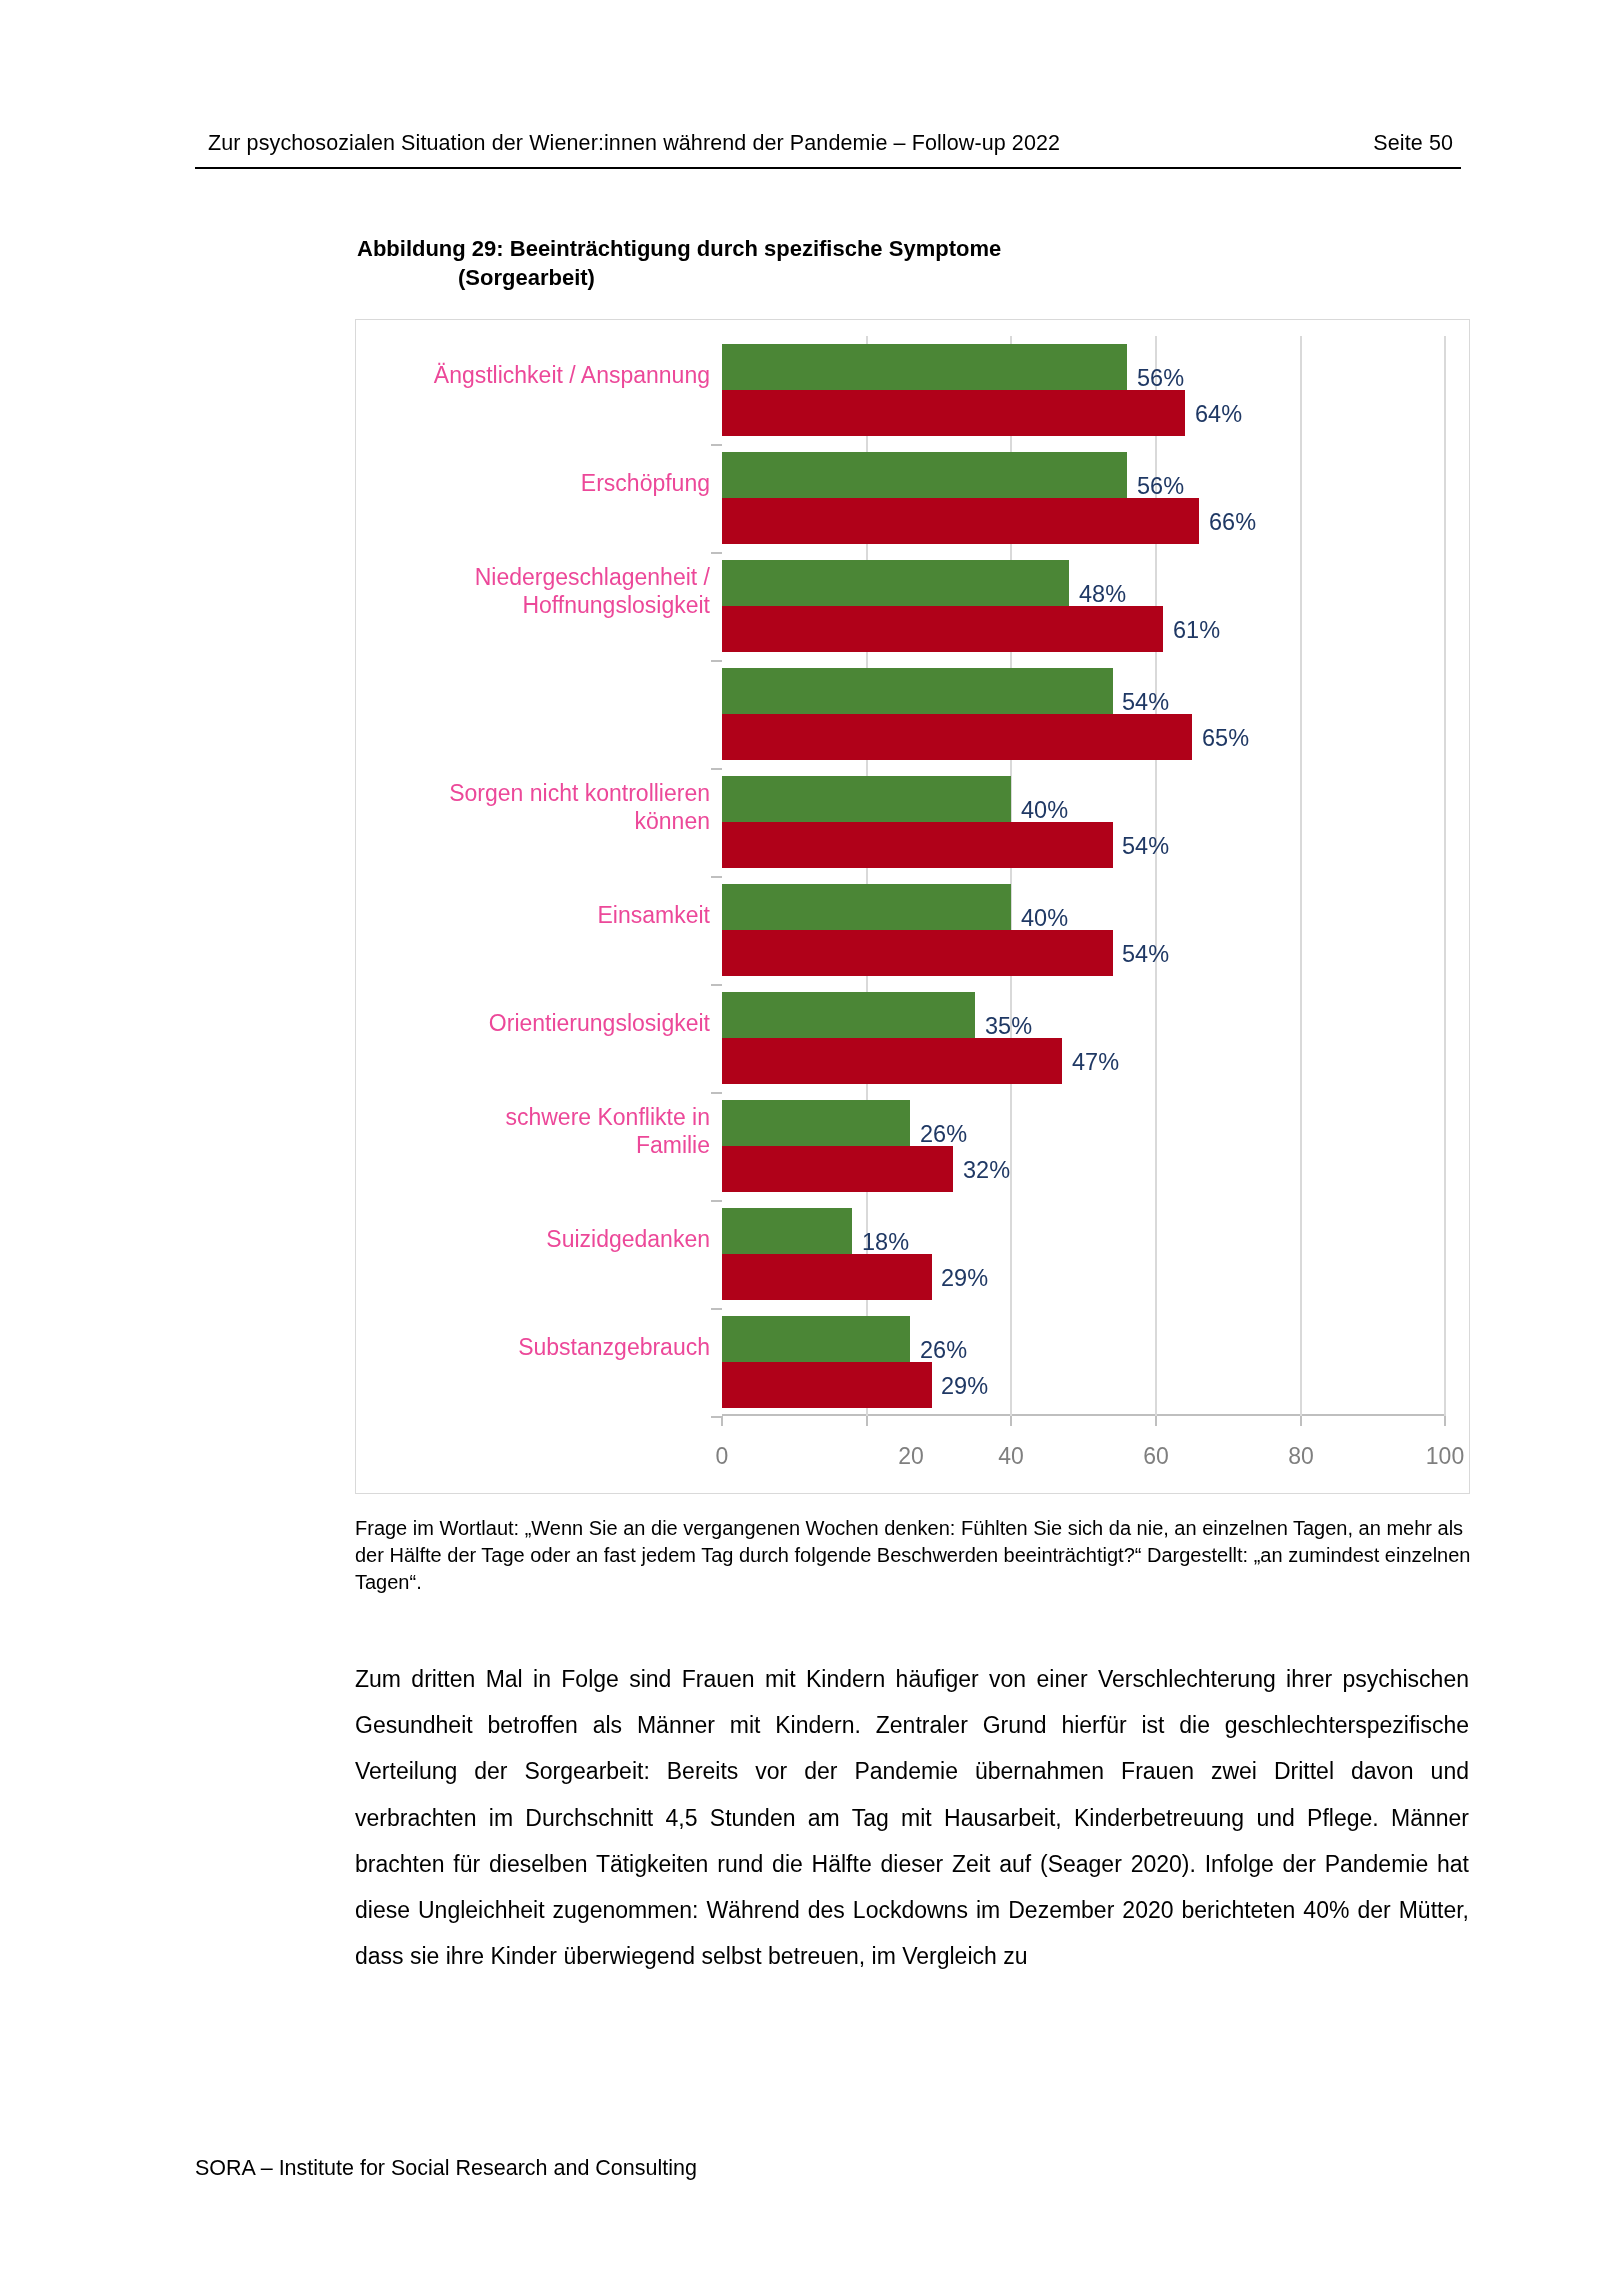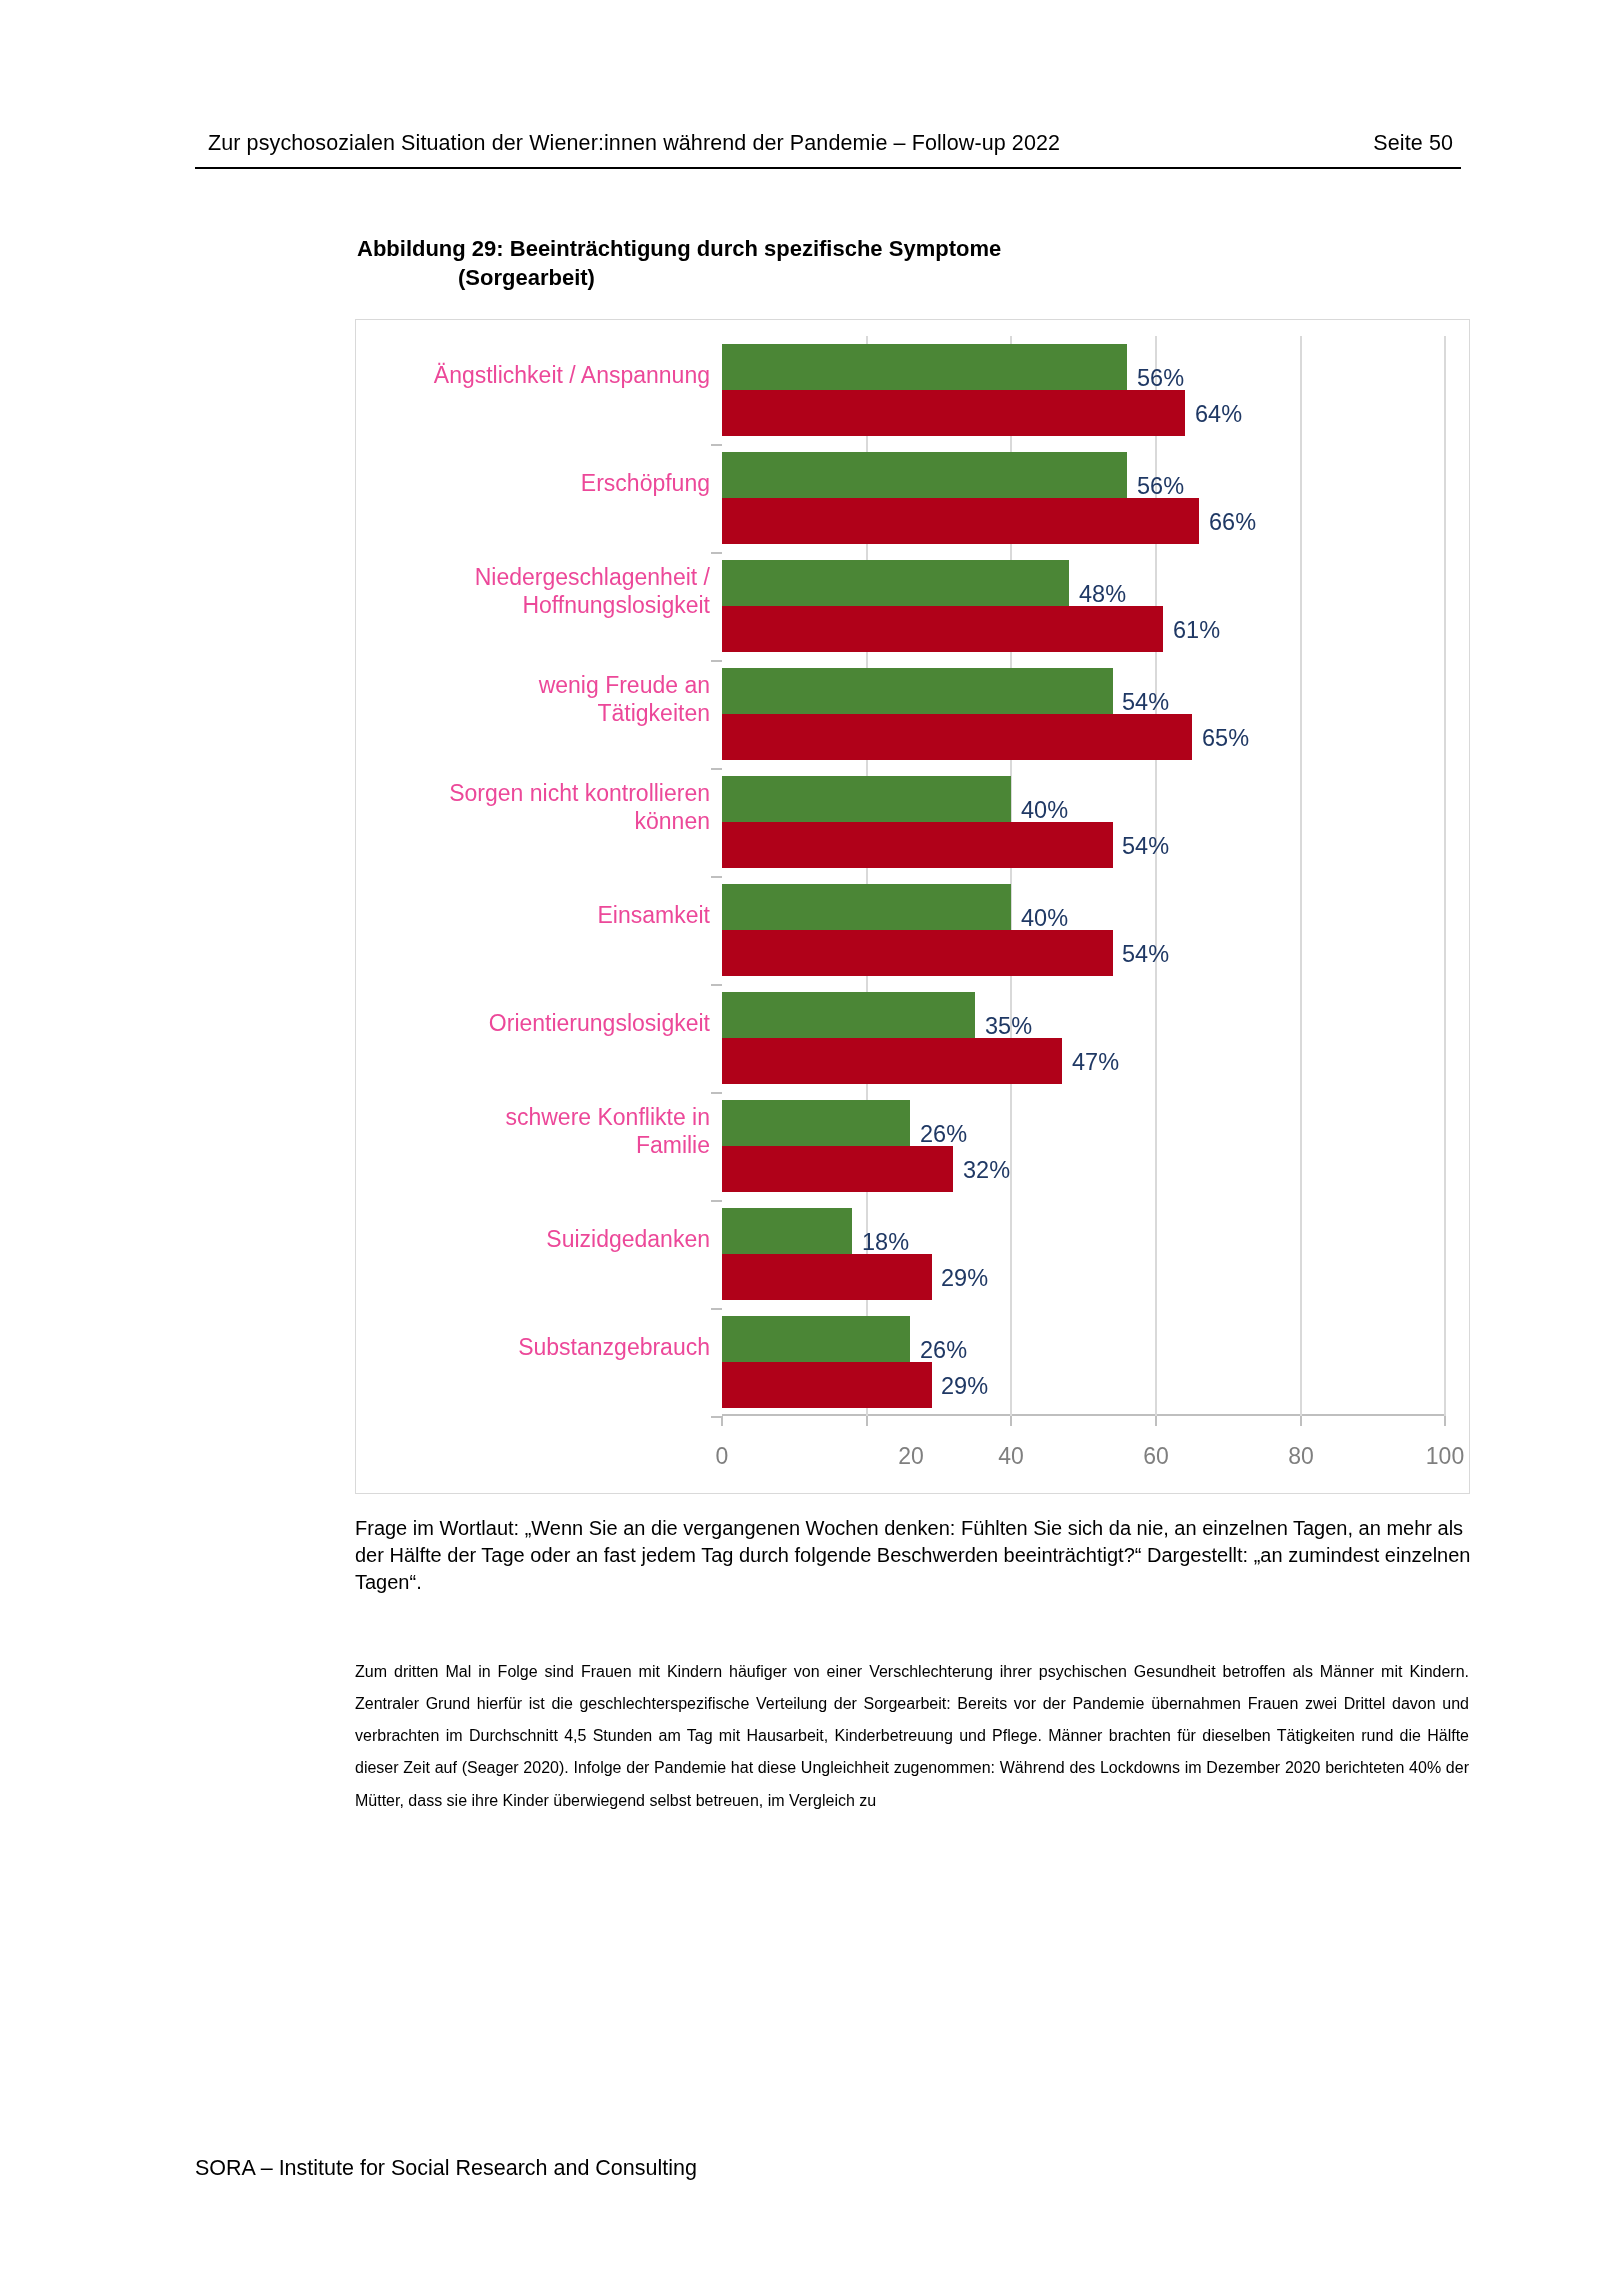--- a/index.html
+++ b/index.html
@@ -233,8 +233,6 @@
           <div class="bar-value" style="left: 451px; top: 67px;">61%</div>
         </div>
         <div class="row" style="top: 324px; height: 108px;">
-          <div class="cat-label" style="top: 39px; transform: translateY(-50%);">wenig Freude an
-Tätigkeiten</div>
           <div class="ytick" style="top: 0px;"></div>
           <div class="bar green" style="top: 7.7px; width: 391px; background: rgb(75, 134, 54);"></div>
           <div class="bar-value" style="left: 400px; top: 31px;">54%</div>

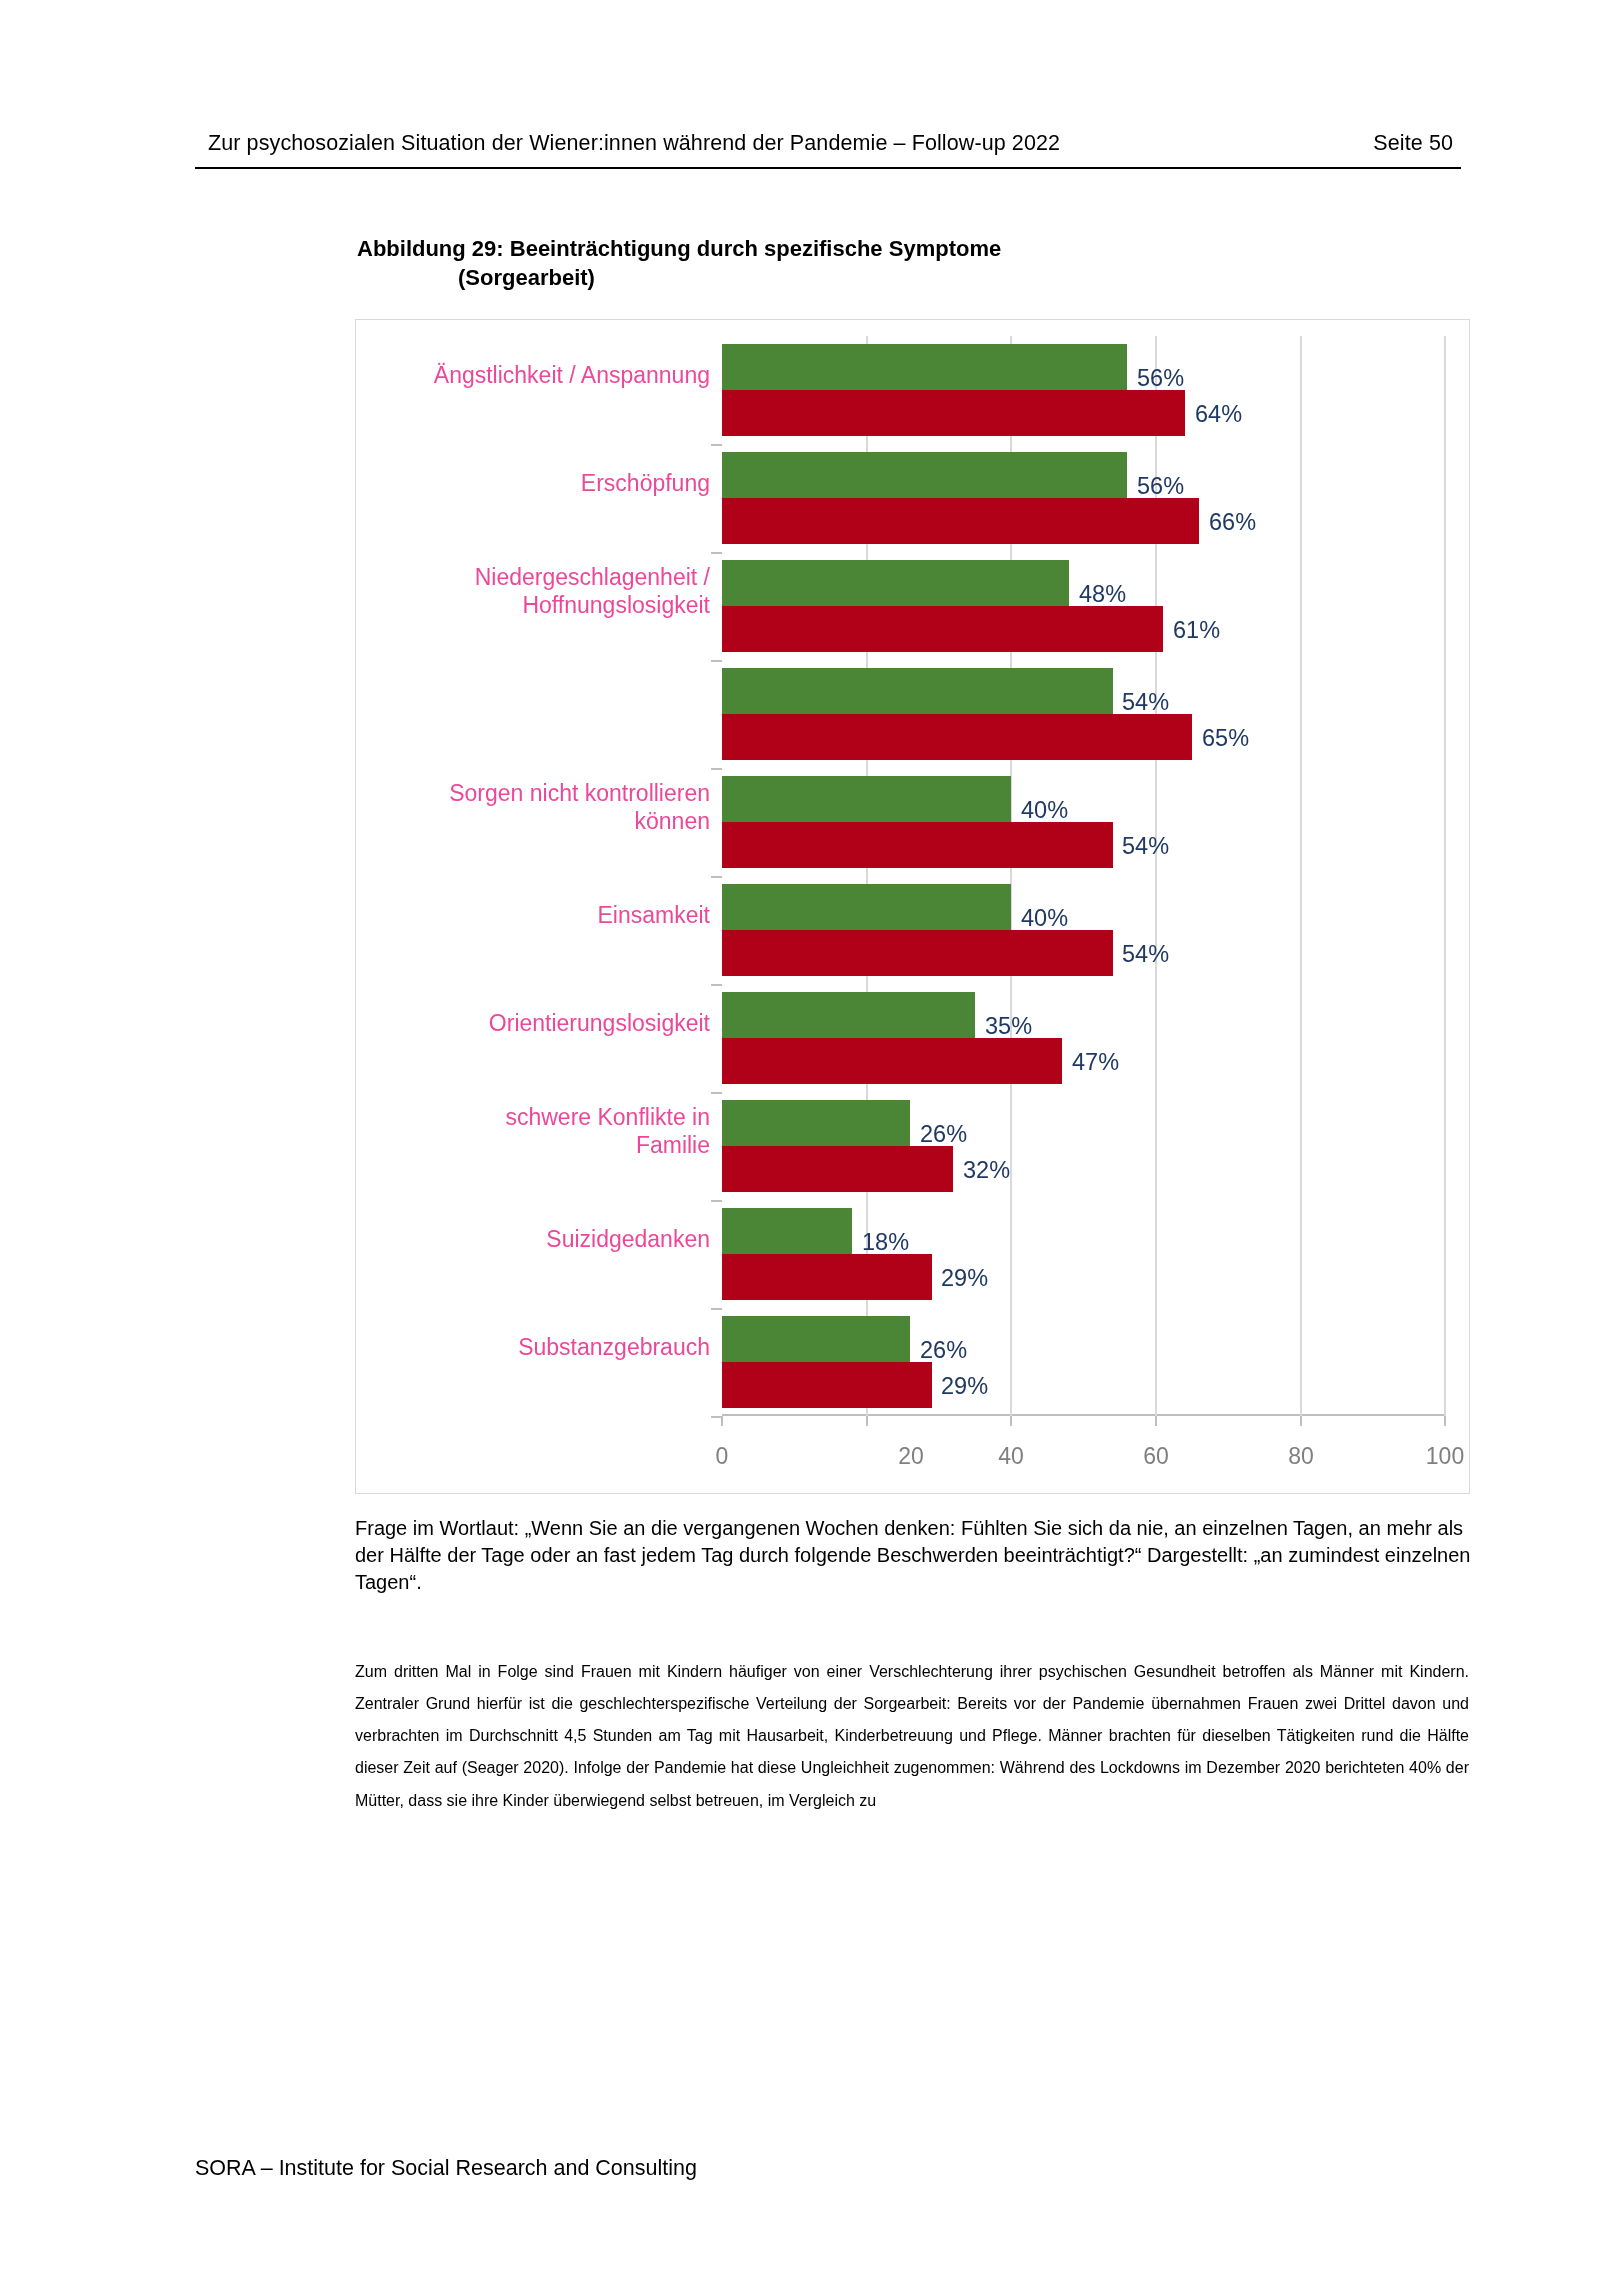--- a/index.html
+++ b/index.html
@@ -160,7 +160,7 @@
     left: 355px;
     top: 1656px;
     width: 1114px;
-    font-size: 16px;
+    font-size: 23px;
     line-height: 2.01;
     text-align: justify;
   }

